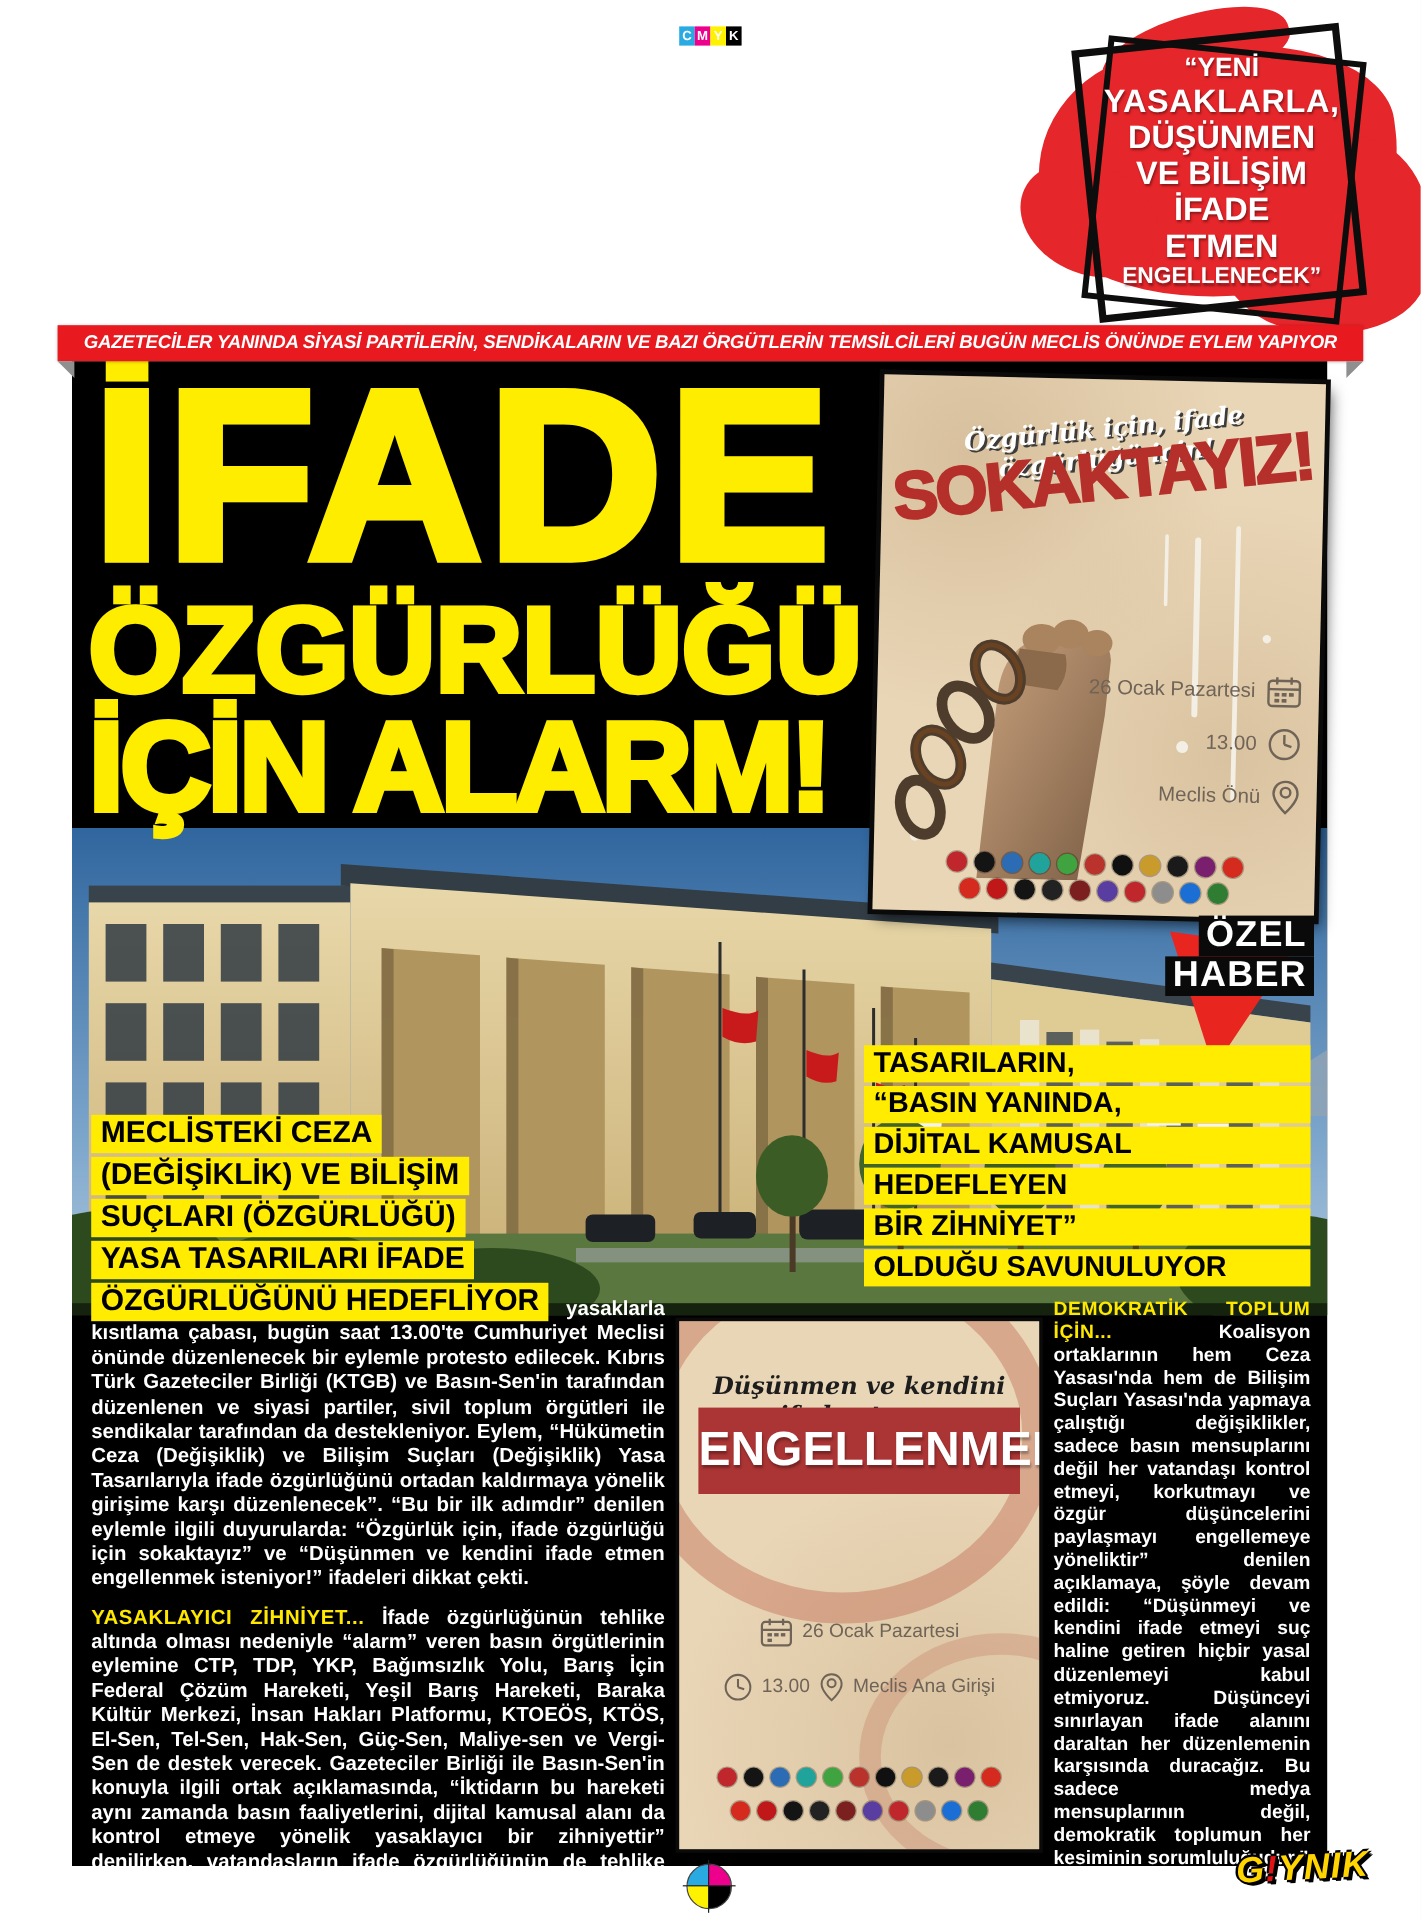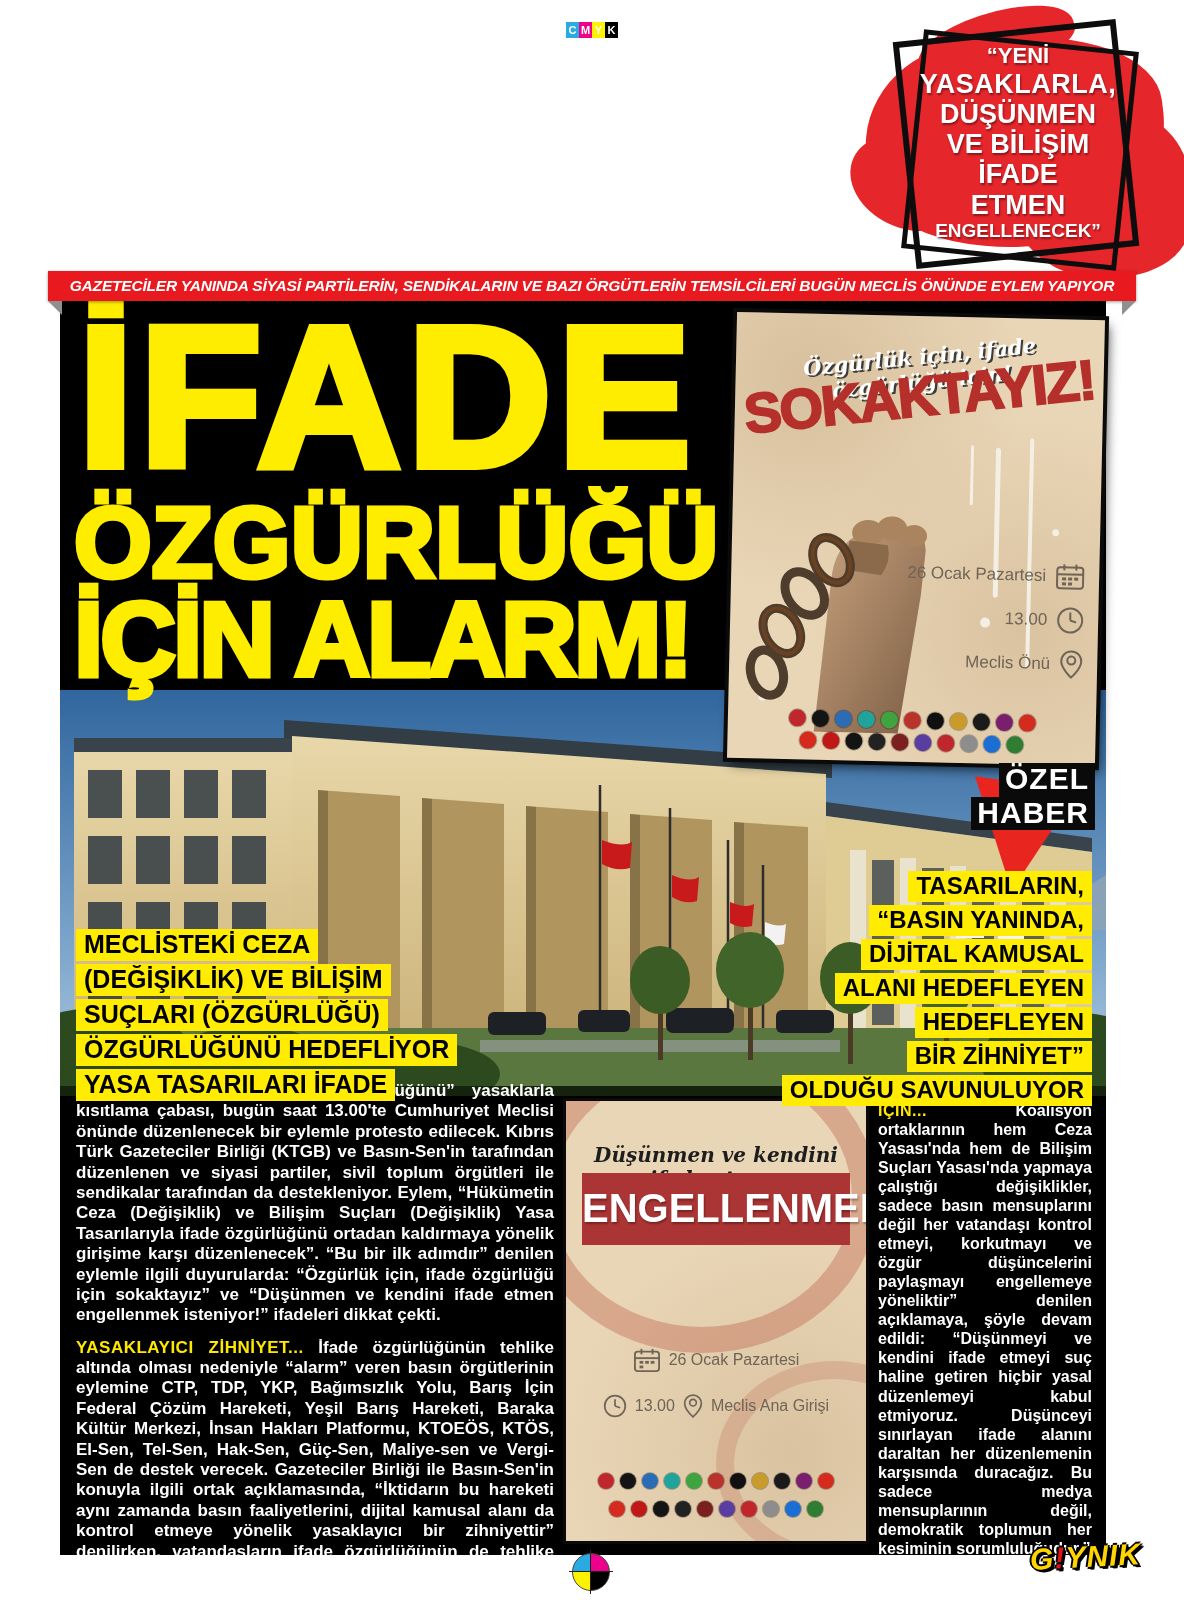--- a/index.html
+++ b/index.html
@@ -114,7 +114,7 @@
 
   
   .hi-left{position:absolute;left:16px;top:628px;display:flex;flex-direction:column;align-items:flex-start;z-index:5;}
-  .hi-right{position:absolute;left:660px;top:570px;width:372px;display:flex;flex-direction:column;align-items:flex-end;z-index:5;}
+  .hi-right{position:absolute;left:660px;top:570px;width:372px;display:flex;flex-direction:column;z-index:5;}
   .hi-line{background:#ffec00;color:#000;font-weight:900;white-space:nowrap;padding:1px 8px 2px;margin-bottom:3px;}
   .hi-left .hi-line{font-size:25px;}
   .hi-right .hi-line{font-size:24px;}

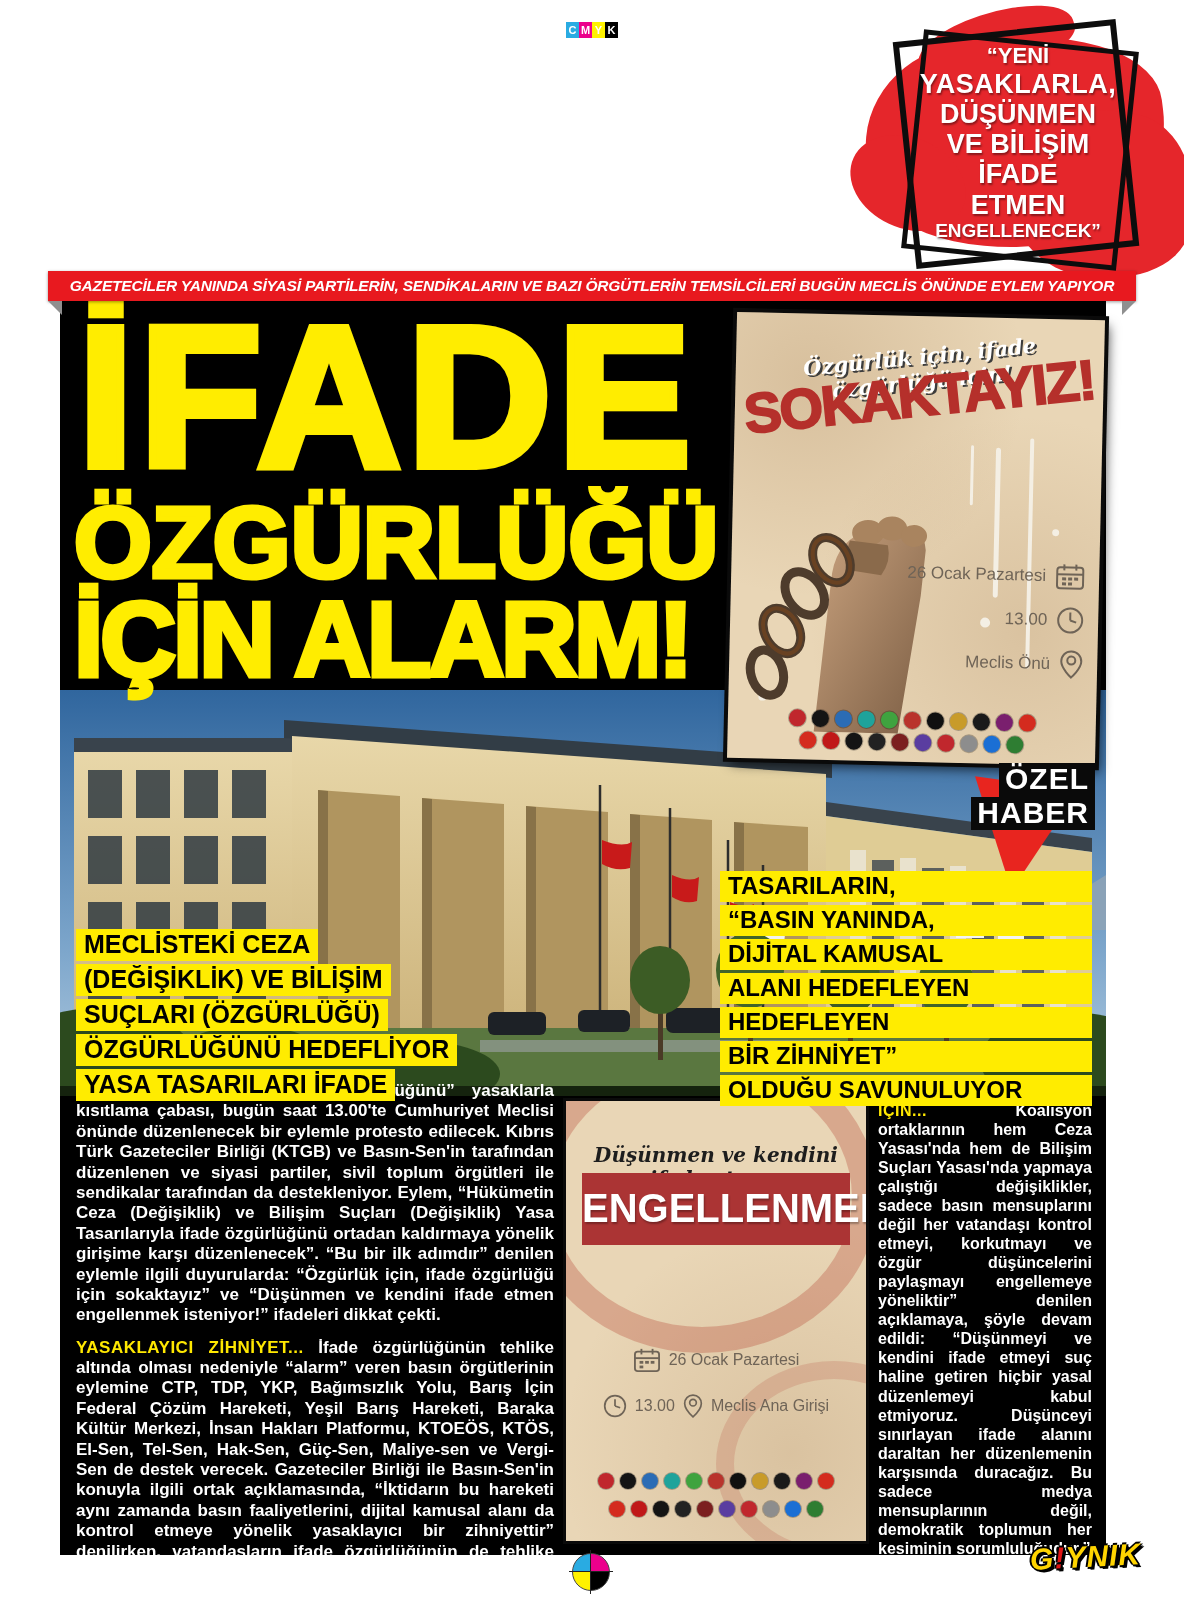--- a/index.html
+++ b/index.html
@@ -418,7 +418,6 @@
       <span class="hi-line">TASARILARIN,</span>
       <span class="hi-line">“BASIN YANINDA,</span>
       <span class="hi-line">DİJİTAL KAMUSAL</span>
-      <span class="hi-line">ALANI HEDEFLEYEN</span>
       <span class="hi-line">HEDEFLEYEN</span>
       <span class="hi-line">BİR ZİHNİYET”</span>
       <span class="hi-line">OLDUĞU SAVUNULUYOR</span>

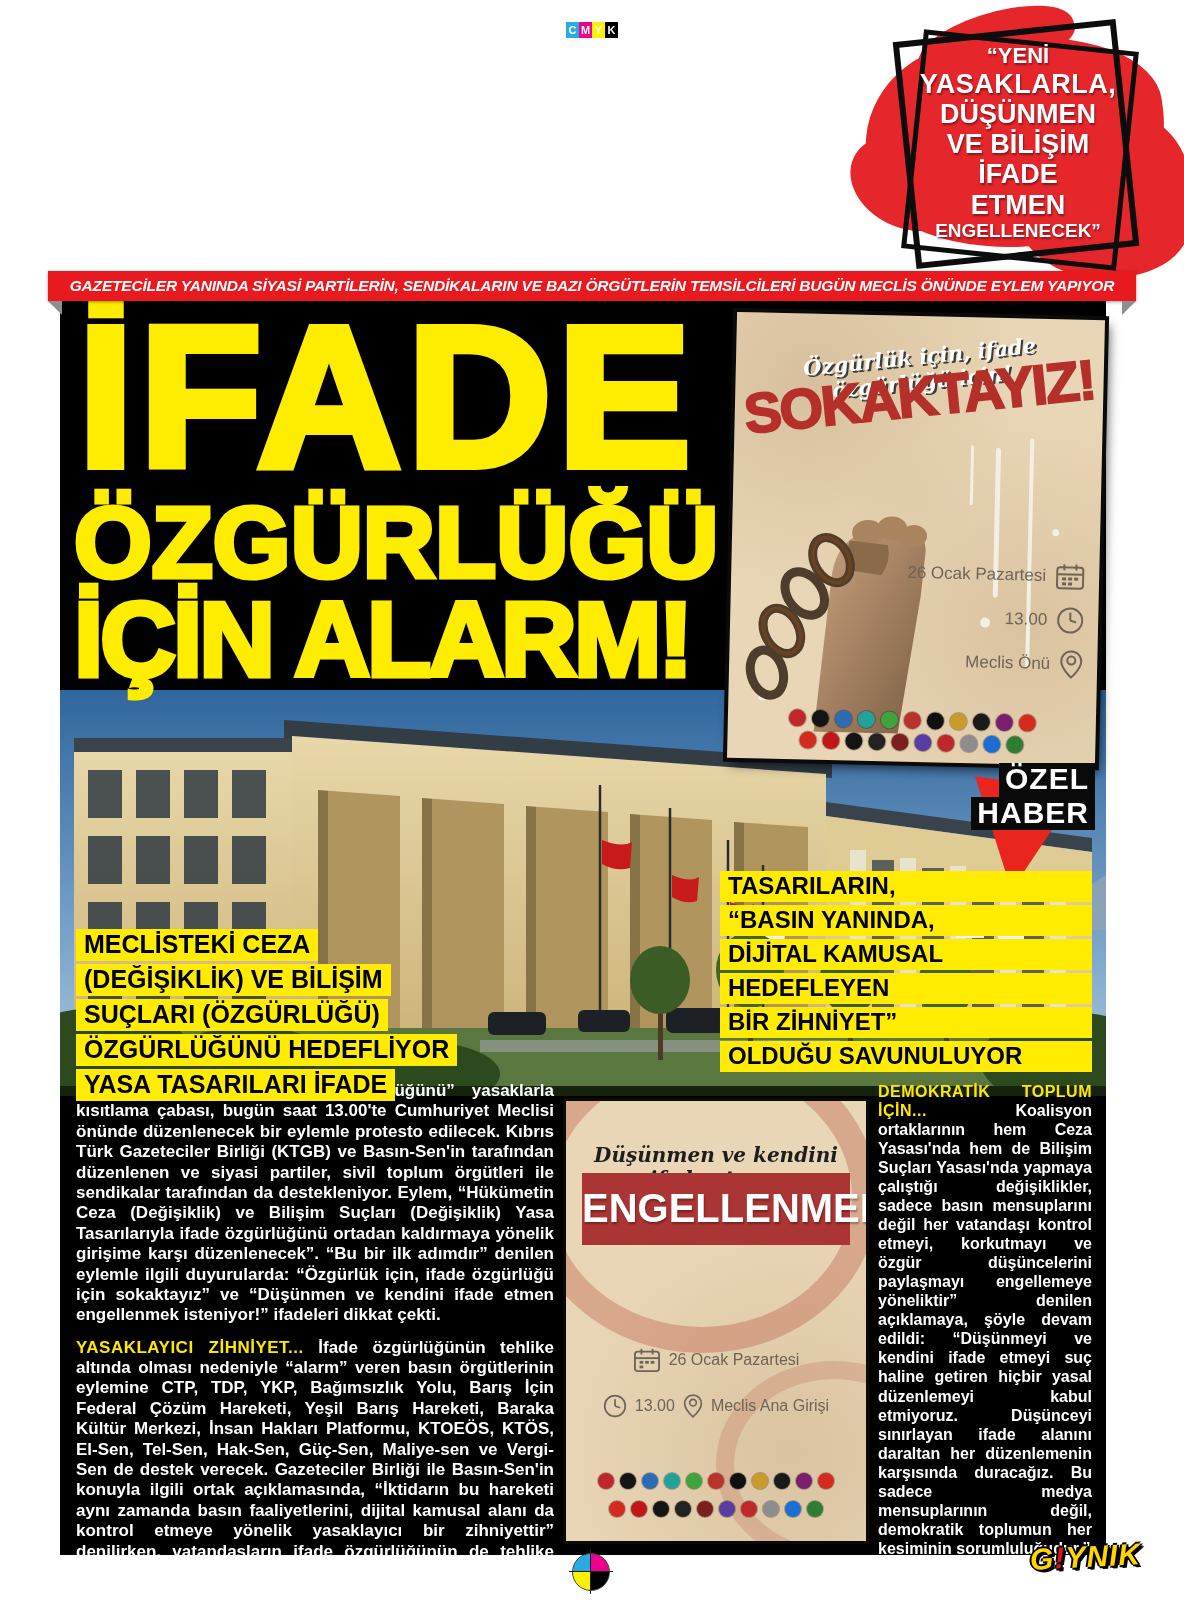--- a/index.html
+++ b/index.html
@@ -427,8 +427,8 @@
       <span class="hi-line">MECLİSTEKİ CEZA</span>
       <span class="hi-line">(DEĞİŞİKLİK) VE BİLİŞİM</span>
       <span class="hi-line">SUÇLARI (ÖZGÜRLÜĞÜ)</span>
+      <span class="hi-line">YASA TASARILARI İFADE</span>
       <span class="hi-line">ÖZGÜRLÜĞÜNÜ HEDEFLİYOR</span>
-      <span class="hi-line">YASA TASARILARI İFADE</span>
     </div>
 
     <div class="col col1">

